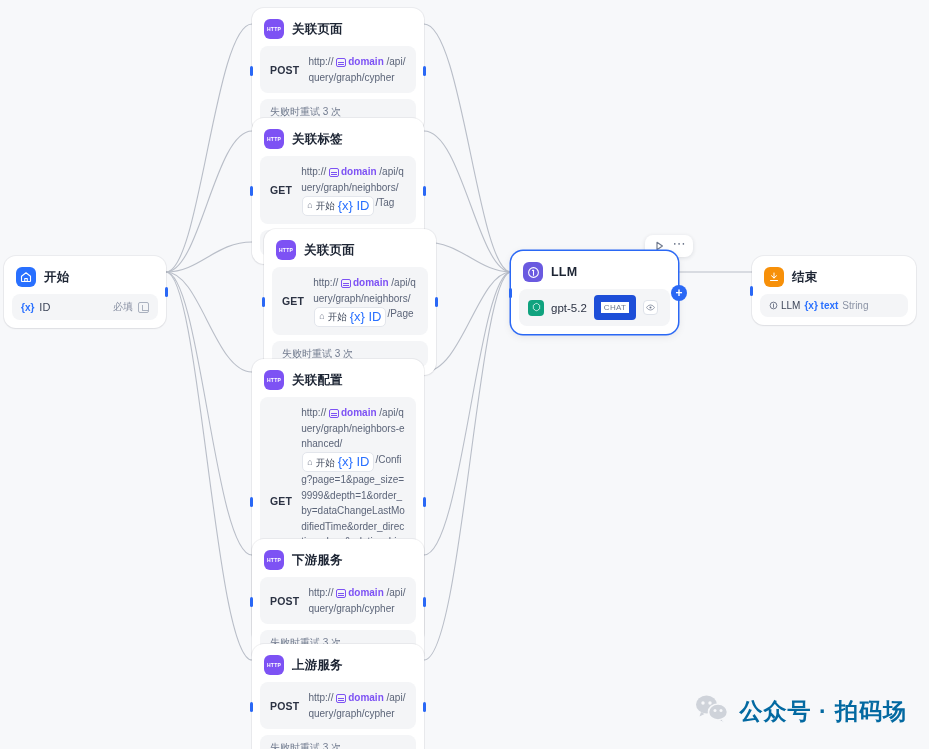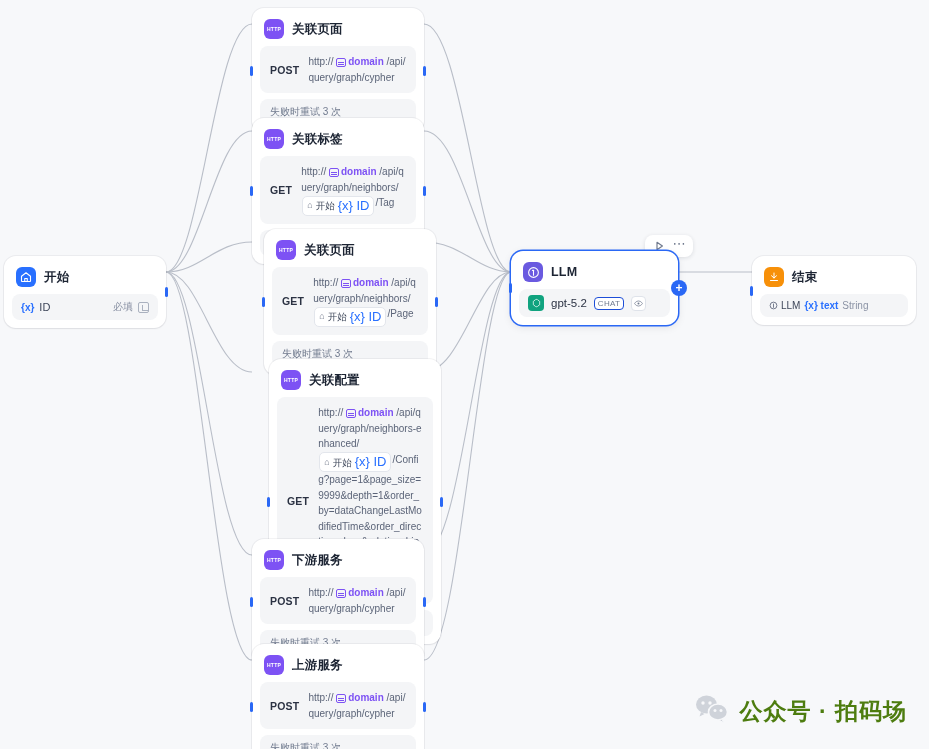--- a/index.html
+++ b/index.html
@@ -141,7 +141,7 @@
   }
   .model-name { font-size:11.5px; color:#2b3243; font-weight:normal; }
   .badge-chat {
-    font-size:8px; color:#707a8e; border:1px solid #1d4ed8;
+    font-size:8px; color:#707a8e; border:7px solid #1d4ed8;
     border-radius:4px; padding:1px 3px; background:#fff; letter-spacing:.3px;
   }
   .eye {

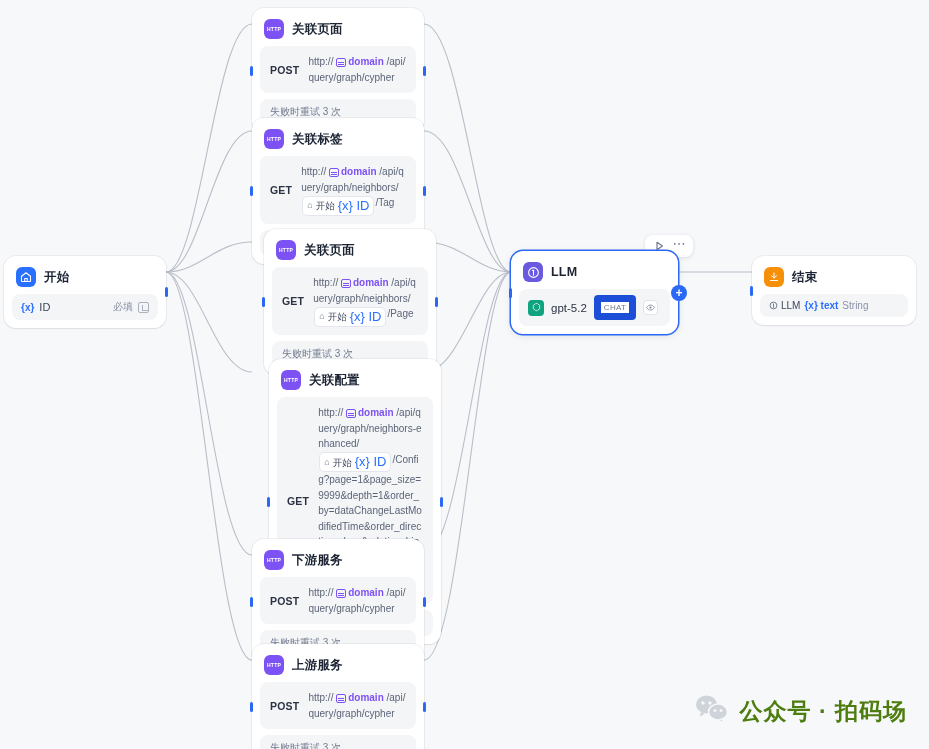--- a/index.html
+++ b/index.html
@@ -305,7 +305,7 @@
     <div class="retry">失败时重试 3 次</div>
   </div>
 
-  <div class="node" style="left:269px; top:359px; width:172px;">
+  <div class="node" style="left:252px; top:359px; width:172px;">
     <div class="port left"></div>
     <div class="port right"></div>
     <div class="node-head">

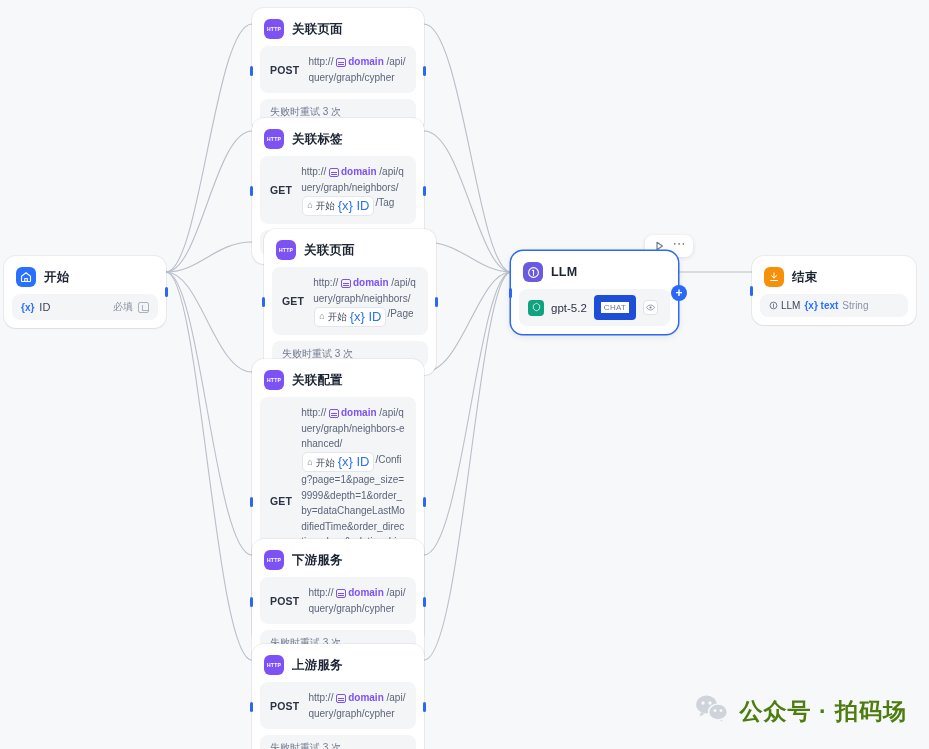--- a/index.html
+++ b/index.html
@@ -186,7 +186,7 @@
   .watermark {
     position:absolute; right:22px; bottom:20px;
     display:flex; align-items:center; gap:11px;
-    color:#4d7c0f; font-size:23px; font-weight:bold;
+    color:#0369a1; font-size:23px; font-weight:bold;
     letter-spacing:1px;
     user-select:none;
   }

